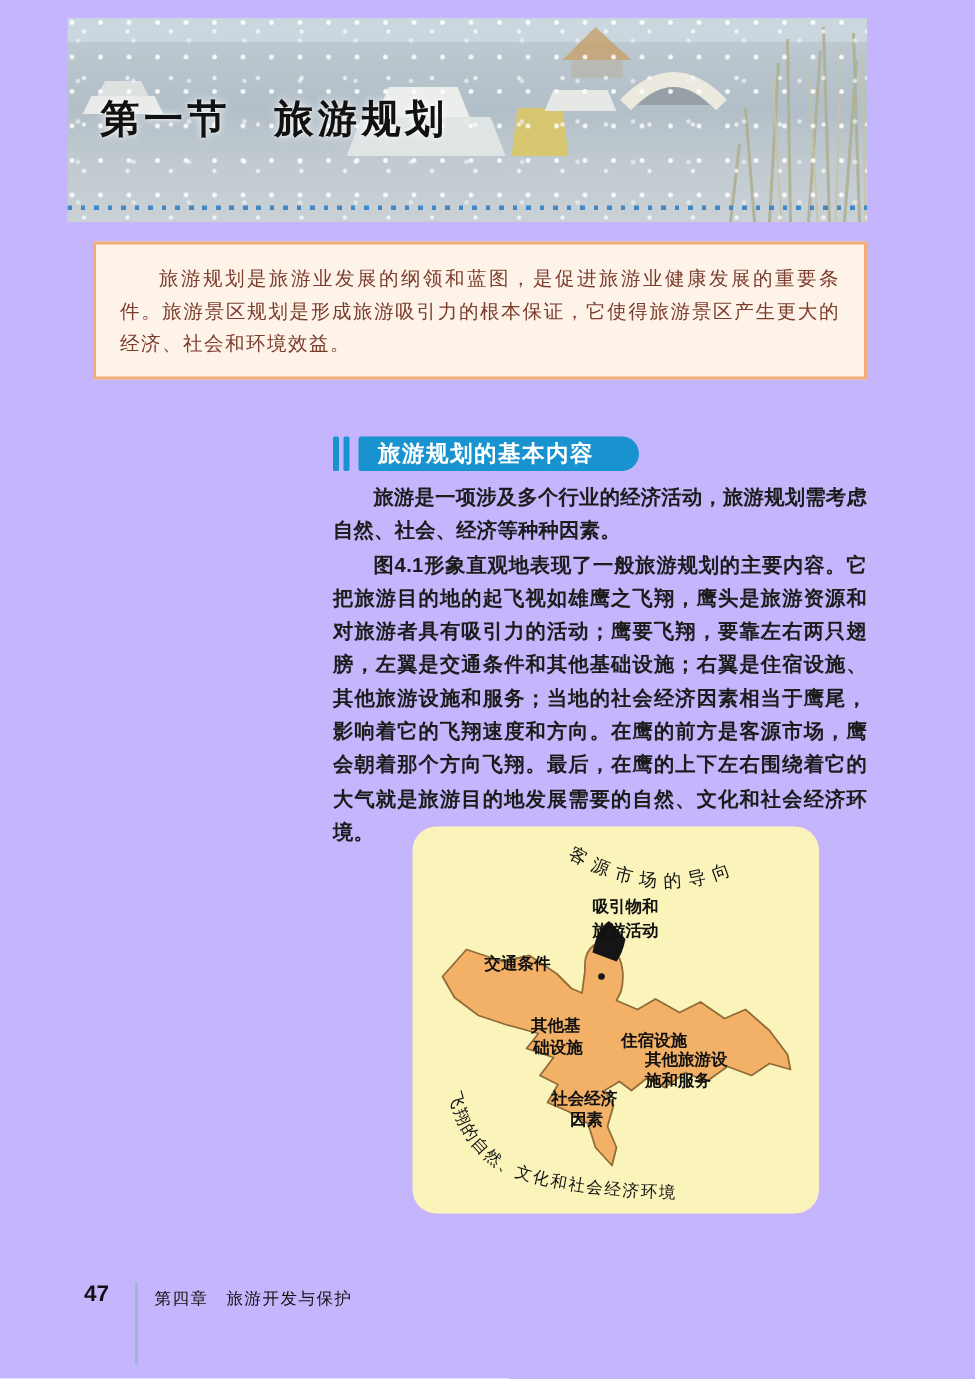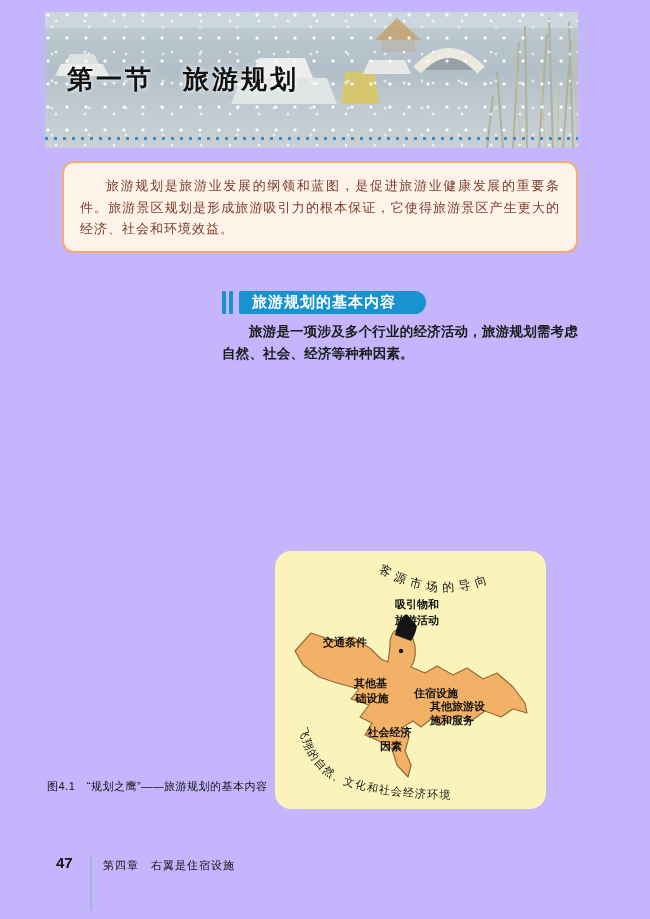--- a/index.html
+++ b/index.html
@@ -24,7 +24,7 @@
 
   
   .intro{position:absolute;left:62px;top:161px;width:516px;height:92px;box-sizing:border-box;
-         background:#fdf3e8;border:2px solid #f2ae74;border-radius:12px;padding:12px 16px;}
+         background:#fdf3e8;border:2px solid #f2ae74;border-radius:0;padding:12px 16px;}
   .intro p{margin:0;font-family:"Liberation Serif",serif;color:#7c3b2b;
            font-size:13px;line-height:21.5px;letter-spacing:1px;text-indent:2em;text-align:justify;}
 

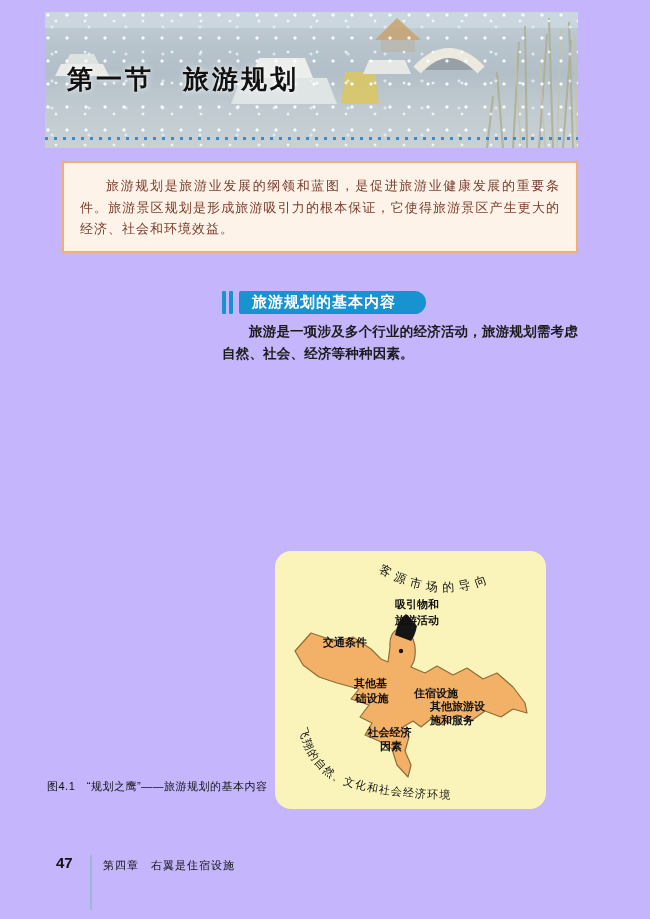--- a/index.html
+++ b/index.html
@@ -111,6 +111,7 @@
       <span class="banner">旅游规划的基本内容</span>
     </div>
     <p class="body">旅游是一项涉及多个行业的经济活动，旅游规划需考虑自然、社会、经济等种种因素。</p>
+    <p class="body">图4.1形象直观地表现了一般旅游规划的主要内容。它把旅游目的地的起飞视如雄鹰之飞翔，鹰头是旅游资源和对旅游者具有吸引力的活动；鹰要飞翔，要靠左右两只翅膀，左翼是交通条件和其他基础设施；右翼是住宿设施、其他旅游设施和服务；当地的社会经济因素相当于鹰尾，影响着它的飞翔速度和方向。在鹰的前方是客源市场，鹰会朝着那个方向飞翔。最后，在鹰的上下左右围绕着它的大气就是旅游目的地发展需要的自然、文化和社会经济环境。</p>
   </div>
 
   <div class="figure">

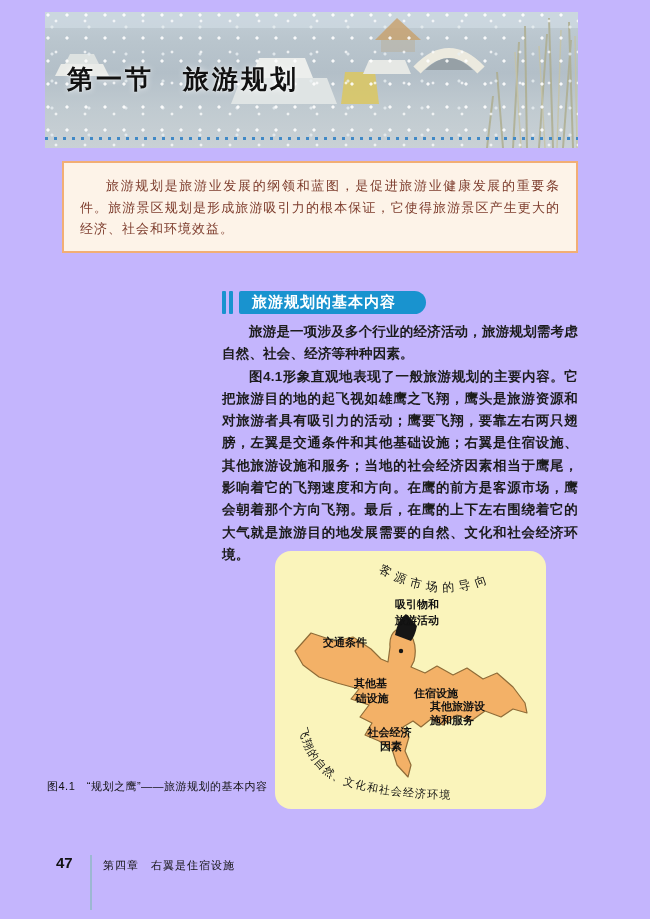--- a/index.html
+++ b/index.html
@@ -166,7 +166,6 @@
     </svg>
   </div>
 
-  <p class="caption">图4.1　“规划之鹰”——旅游规划的基本内容</p>
 
   <span class="pagenum">47</span>
   <span class="frule"></span>

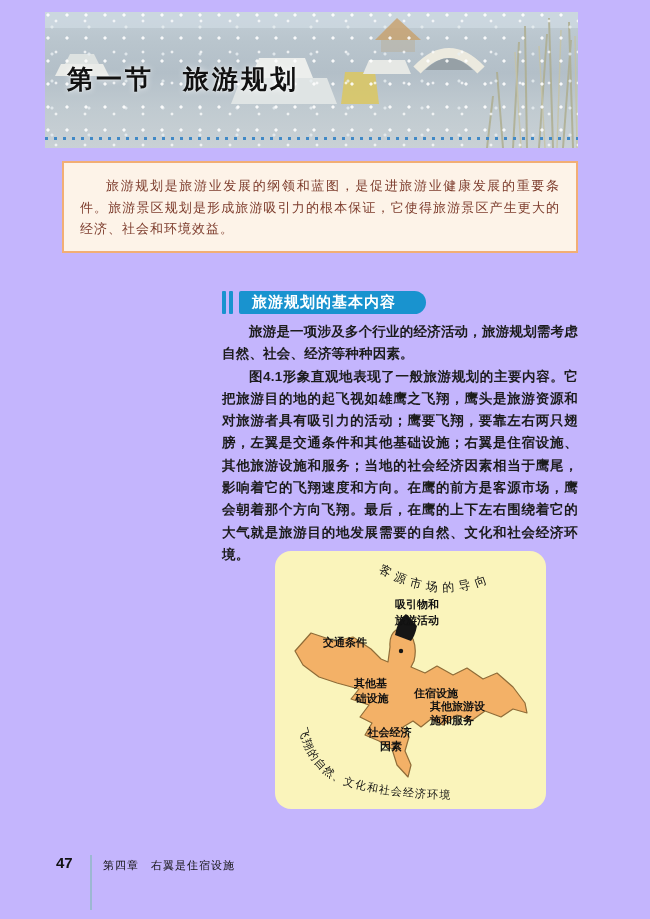--- a/index.html
+++ b/index.html
@@ -169,7 +169,7 @@
 
   <span class="pagenum">47</span>
   <span class="frule"></span>
-  <span class="chapter">第四章　右翼是住宿设施</span>
+  <span class="chapter">第四章　旅游开发与保护</span>
 
 </div>
 

